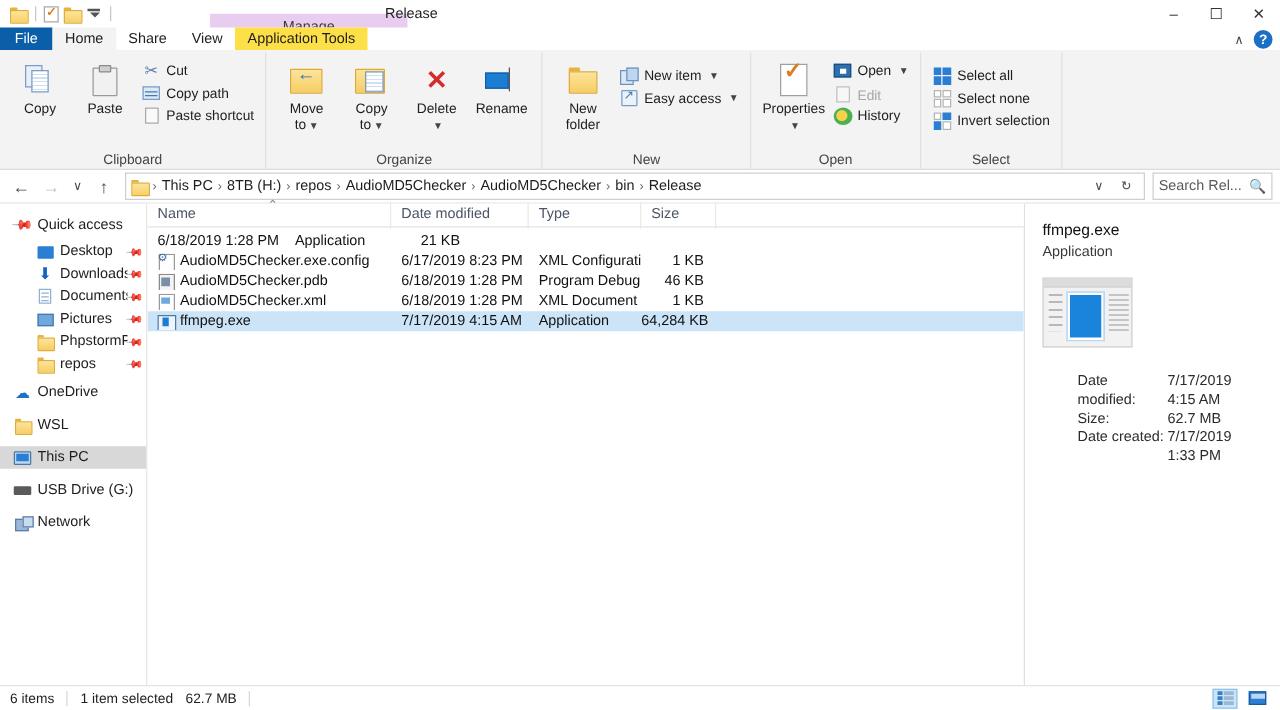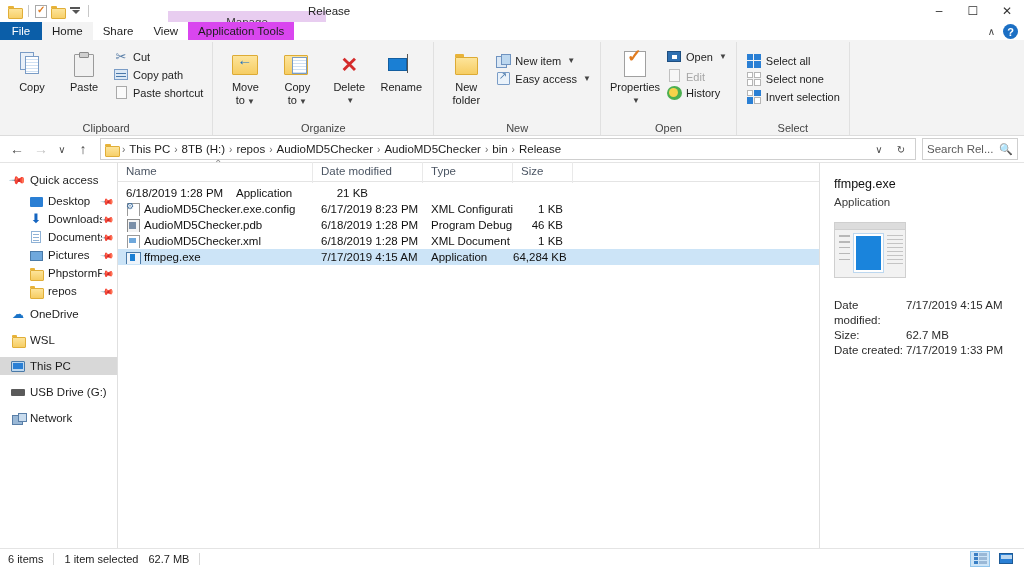--- a/index.html
+++ b/index.html
@@ -102,7 +102,7 @@
   }
   .tab.file { background: #0b5ea8; color: #fff; width: 42px; padding: 0; }
   .tab.home { background: #f3f3f3; }
-  .tab.apptools { background: #d946ef; }
+  .tab.apptools { background: #fde047; }
   .tabstrip-filler { flex: 1; }
 
   

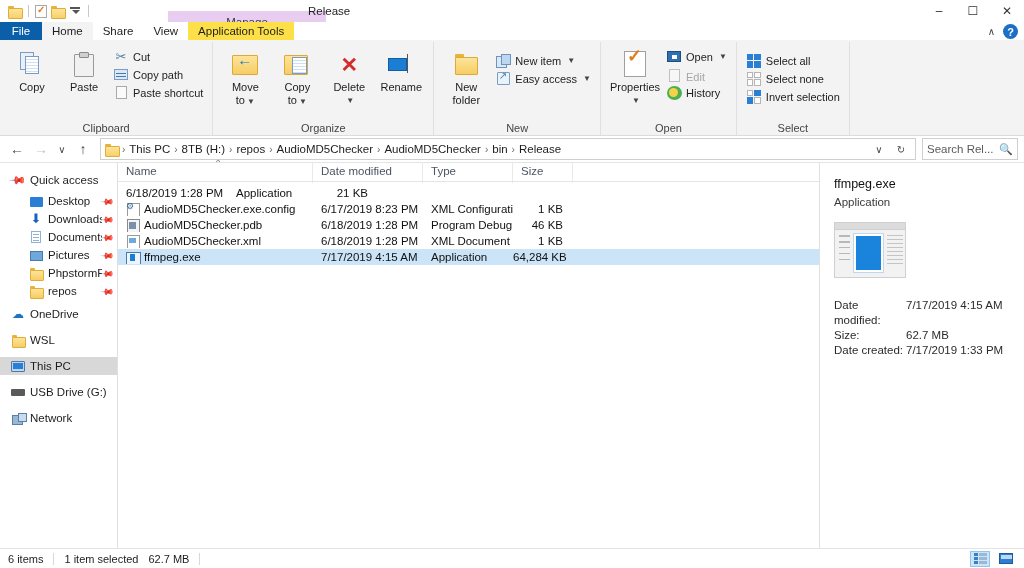--- a/index.html
+++ b/index.html
@@ -406,7 +406,7 @@
     background:#1a84dc; border:2px solid #fff; outline:1px solid #bcd7ef; }
   .dp-thumb .tlines { position:absolute; left:52px; top:12px; width:16px; height:32px;
     background: repeating-linear-gradient(180deg,#c4c4c4 0 1.5px,transparent 1.5px 4px); }
-  .dp-meta { font-size: 11.5px; color: #2b2b2b; }
+  .dp-meta { font-size: 11.5px; color: #2b2b2b; margin-left: 28px; }
   .dp-row { display: flex; line-height: 15px; }
   .dp-key { width: 72px; flex: 0 0 72px; color: #2b2b2b; }
   .dp-val { color: #2b2b2b; }

